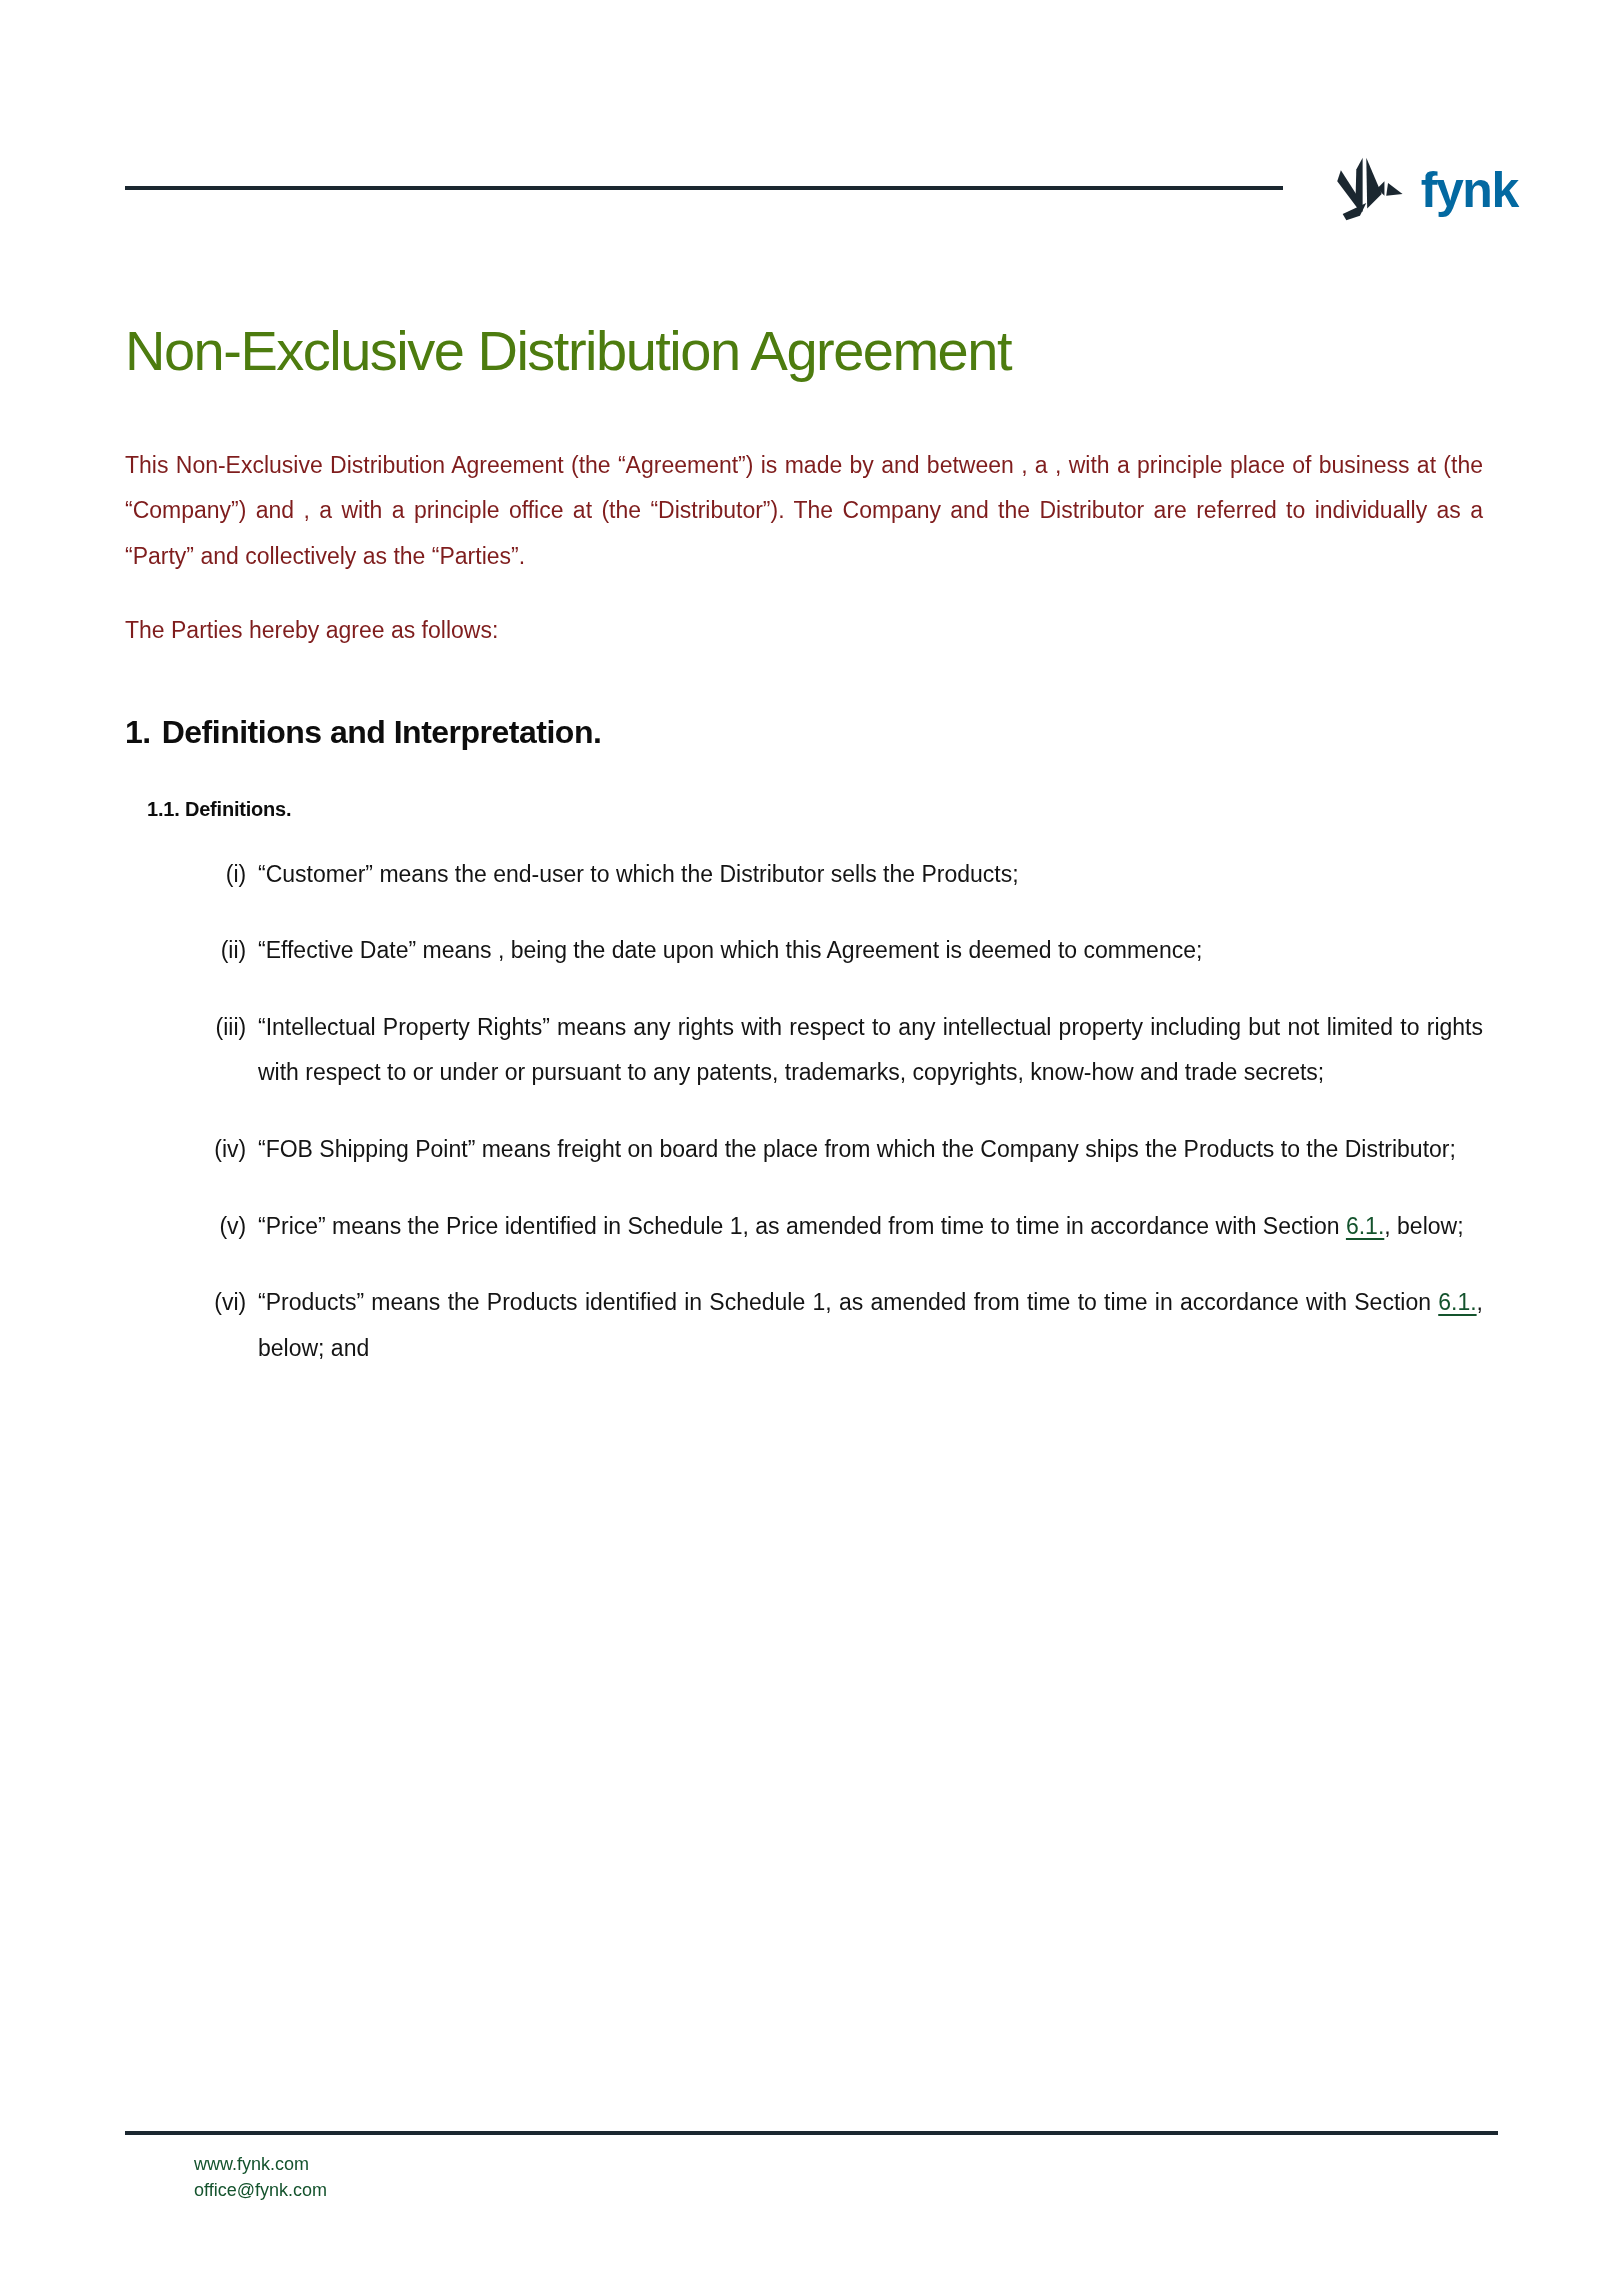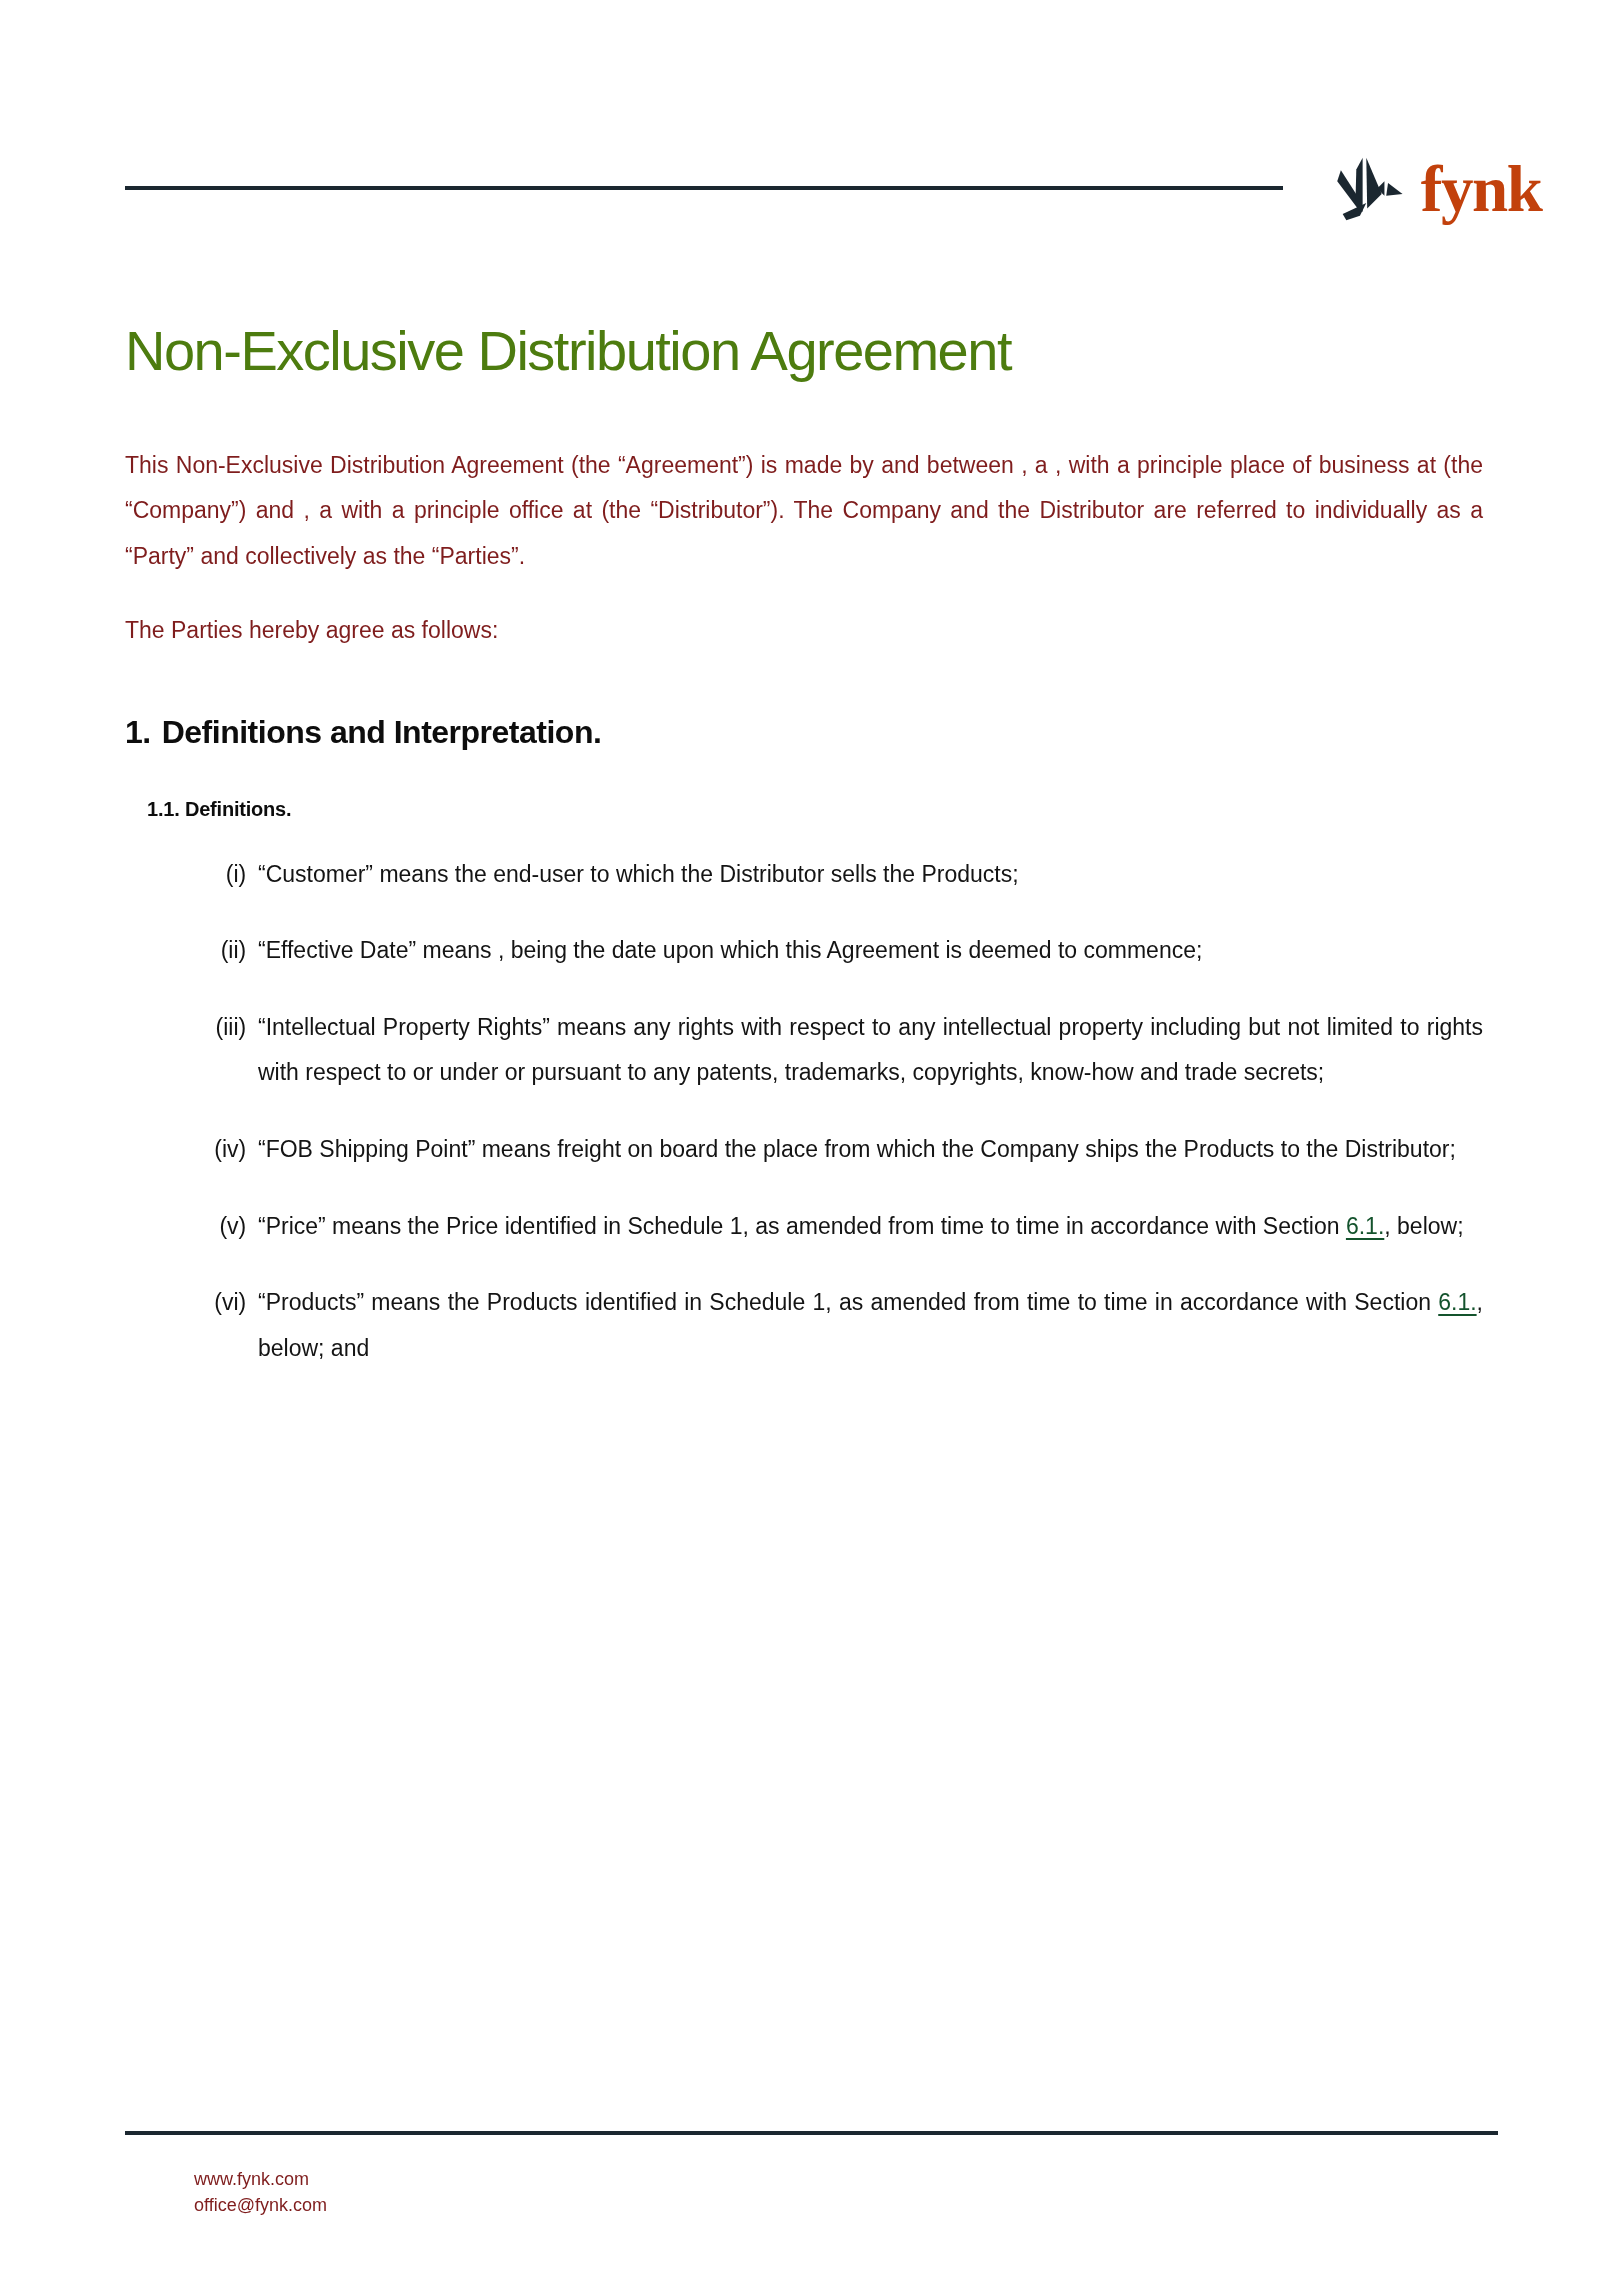--- a/index.html
+++ b/index.html
@@ -49,11 +49,11 @@
     height: 69px;
   }
   .brand-word {
-    font-family: Liberation Serif, serif;
-    font-size: 65px;
+    font-family: Liberation Sans, sans-serif;
+    font-size: 50px;
     font-weight: 700;
     letter-spacing: -1.4px;
-    color: #c2410c;
+    color: #0369a1;
     line-height: 1;
     position: relative;
     top: 1.8px;

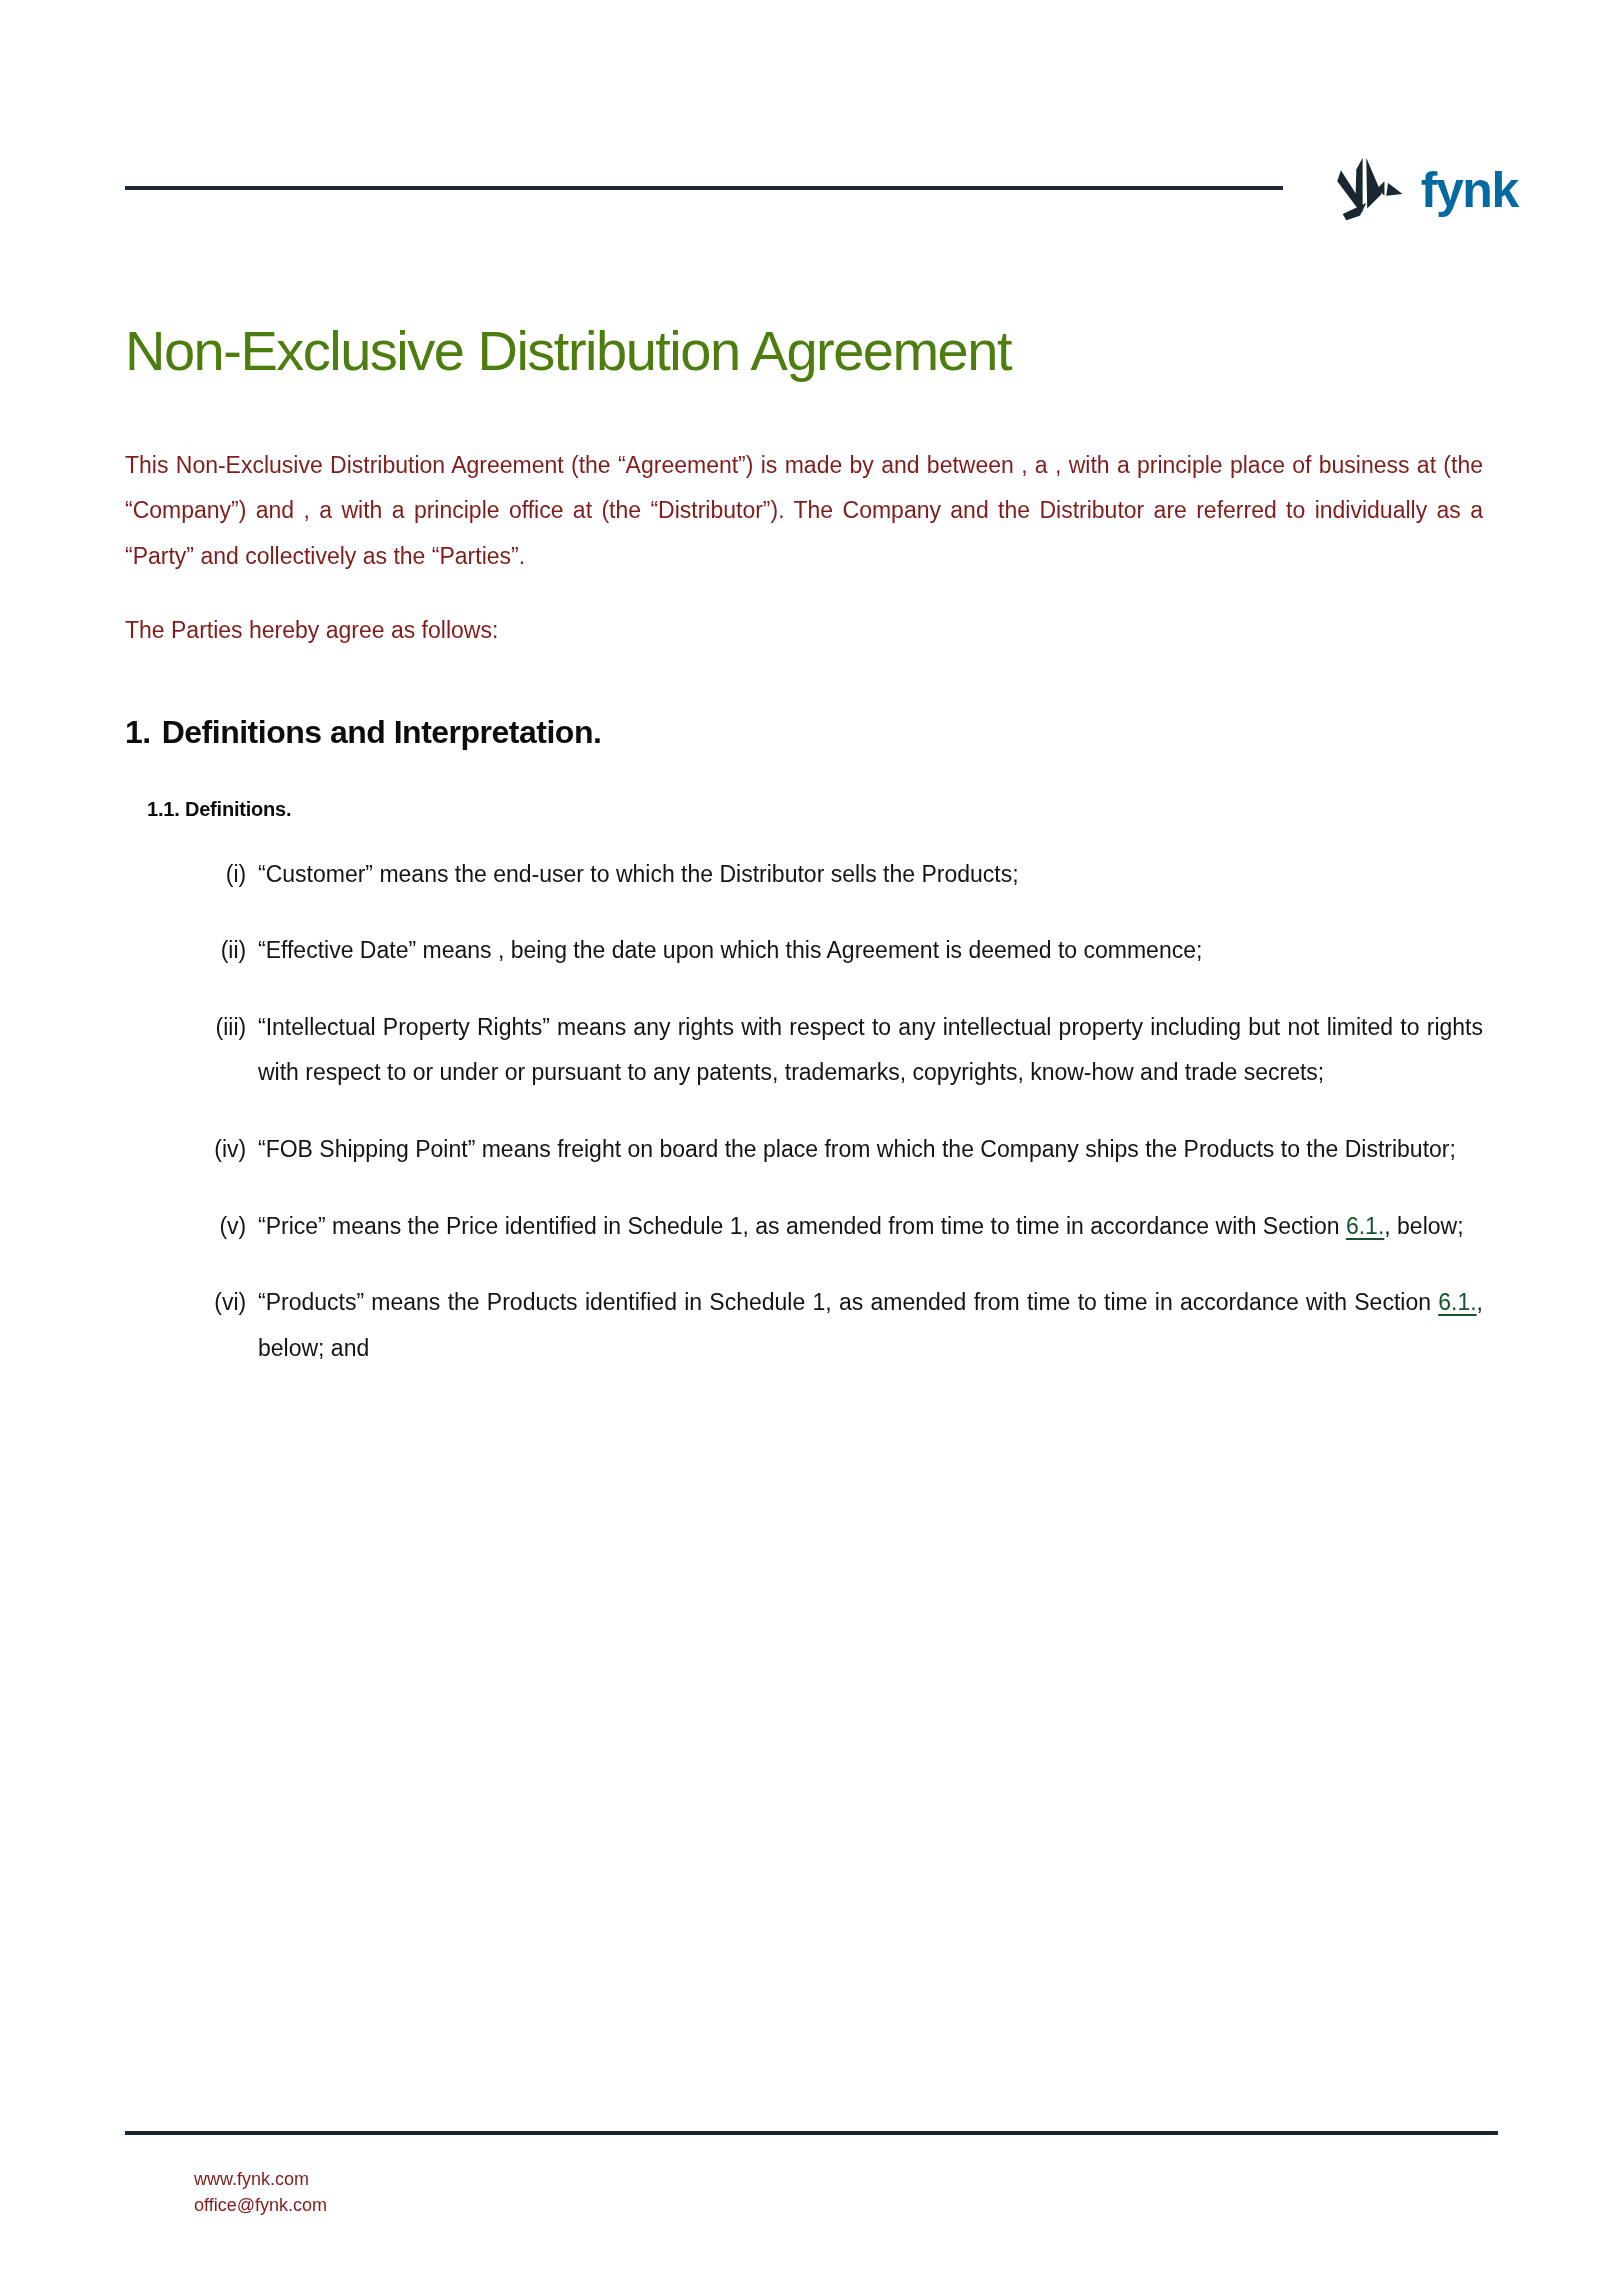--- a/index.html
+++ b/index.html
@@ -160,11 +160,11 @@
     background: #1b2730;
   }
   .footer-lines {
-    margin-top: 31px;
+    margin-top: 16px;
     margin-left: 69px;
     font-size: 18px;
     line-height: 1.45;
-    color: #7f1d1d;
+    color: #14532d;
   }
   .footer-lines div { white-space: nowrap; }
 </style>

